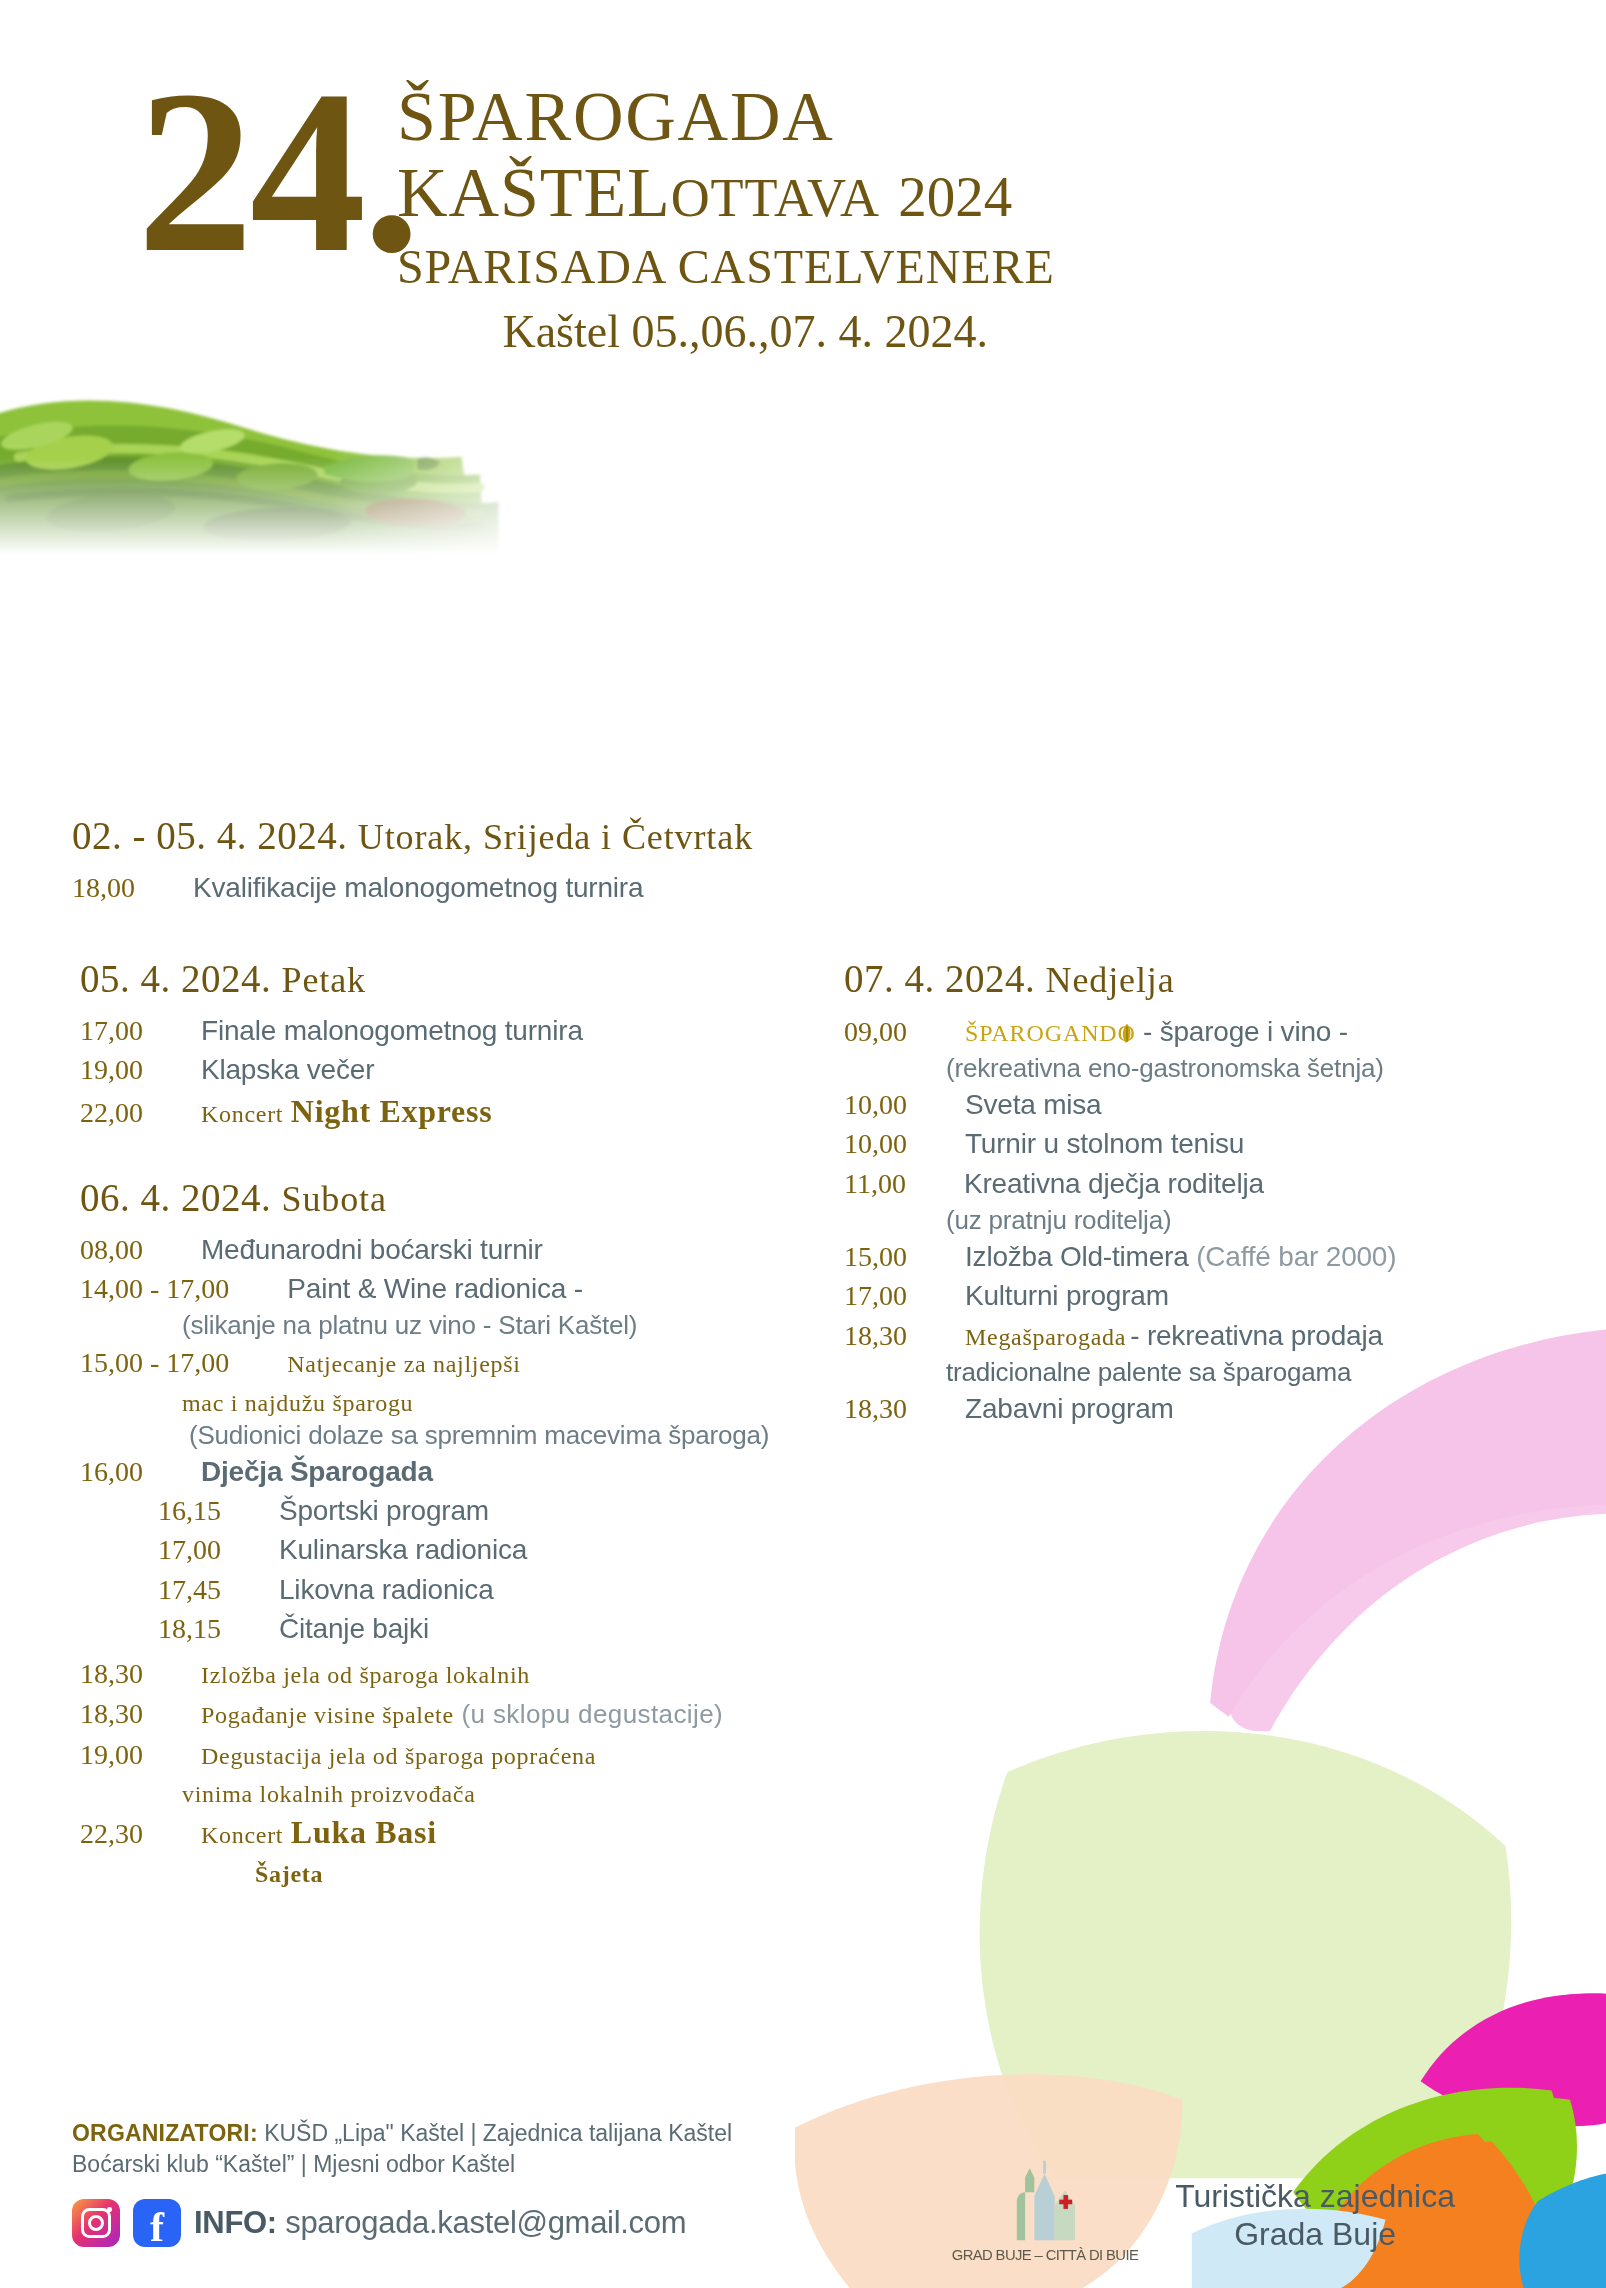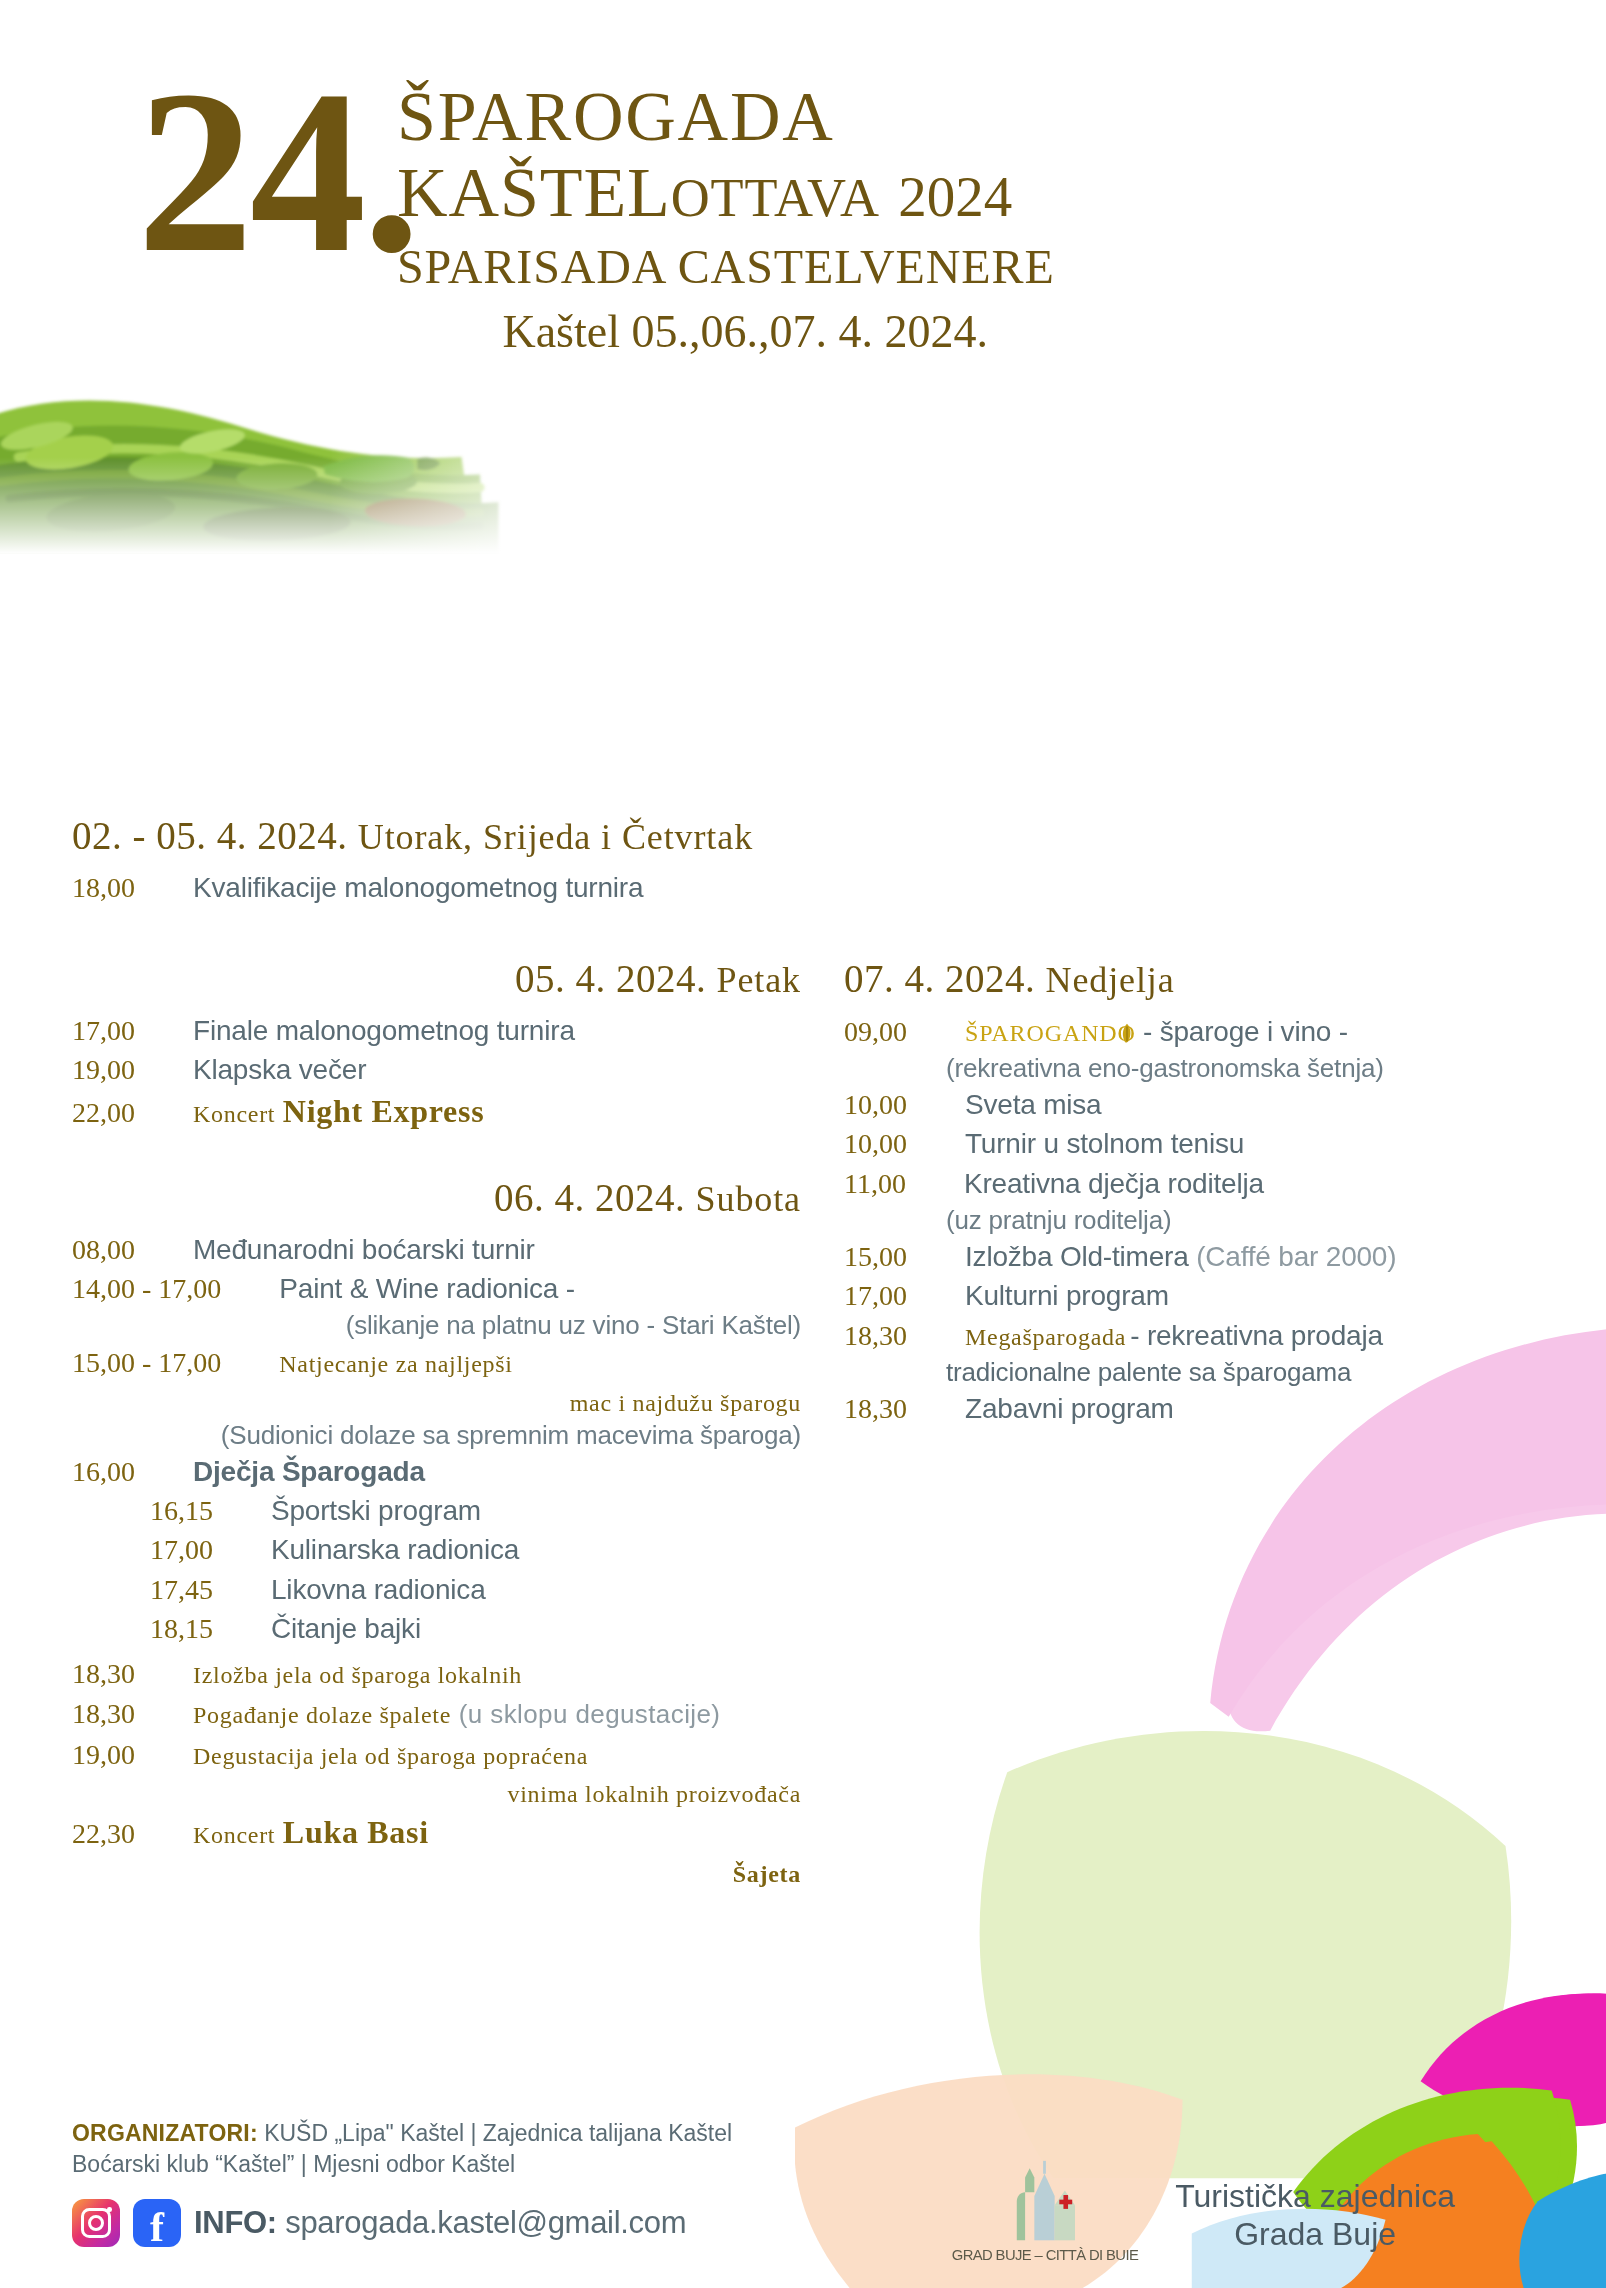--- a/index.html
+++ b/index.html
@@ -37,7 +37,7 @@
   
   .prog{position:absolute;left:0;top:812px;width:1607px;z-index:3;}
   .topblock{position:absolute;left:72px;top:0;width:831px;}
-  .colL{position:absolute;left:72px;top:143px;width:729px;text-align:right;}
+  .colL{position:absolute;left:80px;top:143px;width:729px;}
   .colR{position:absolute;left:844px;top:143px;width:738px;}
 
   .dayhead{

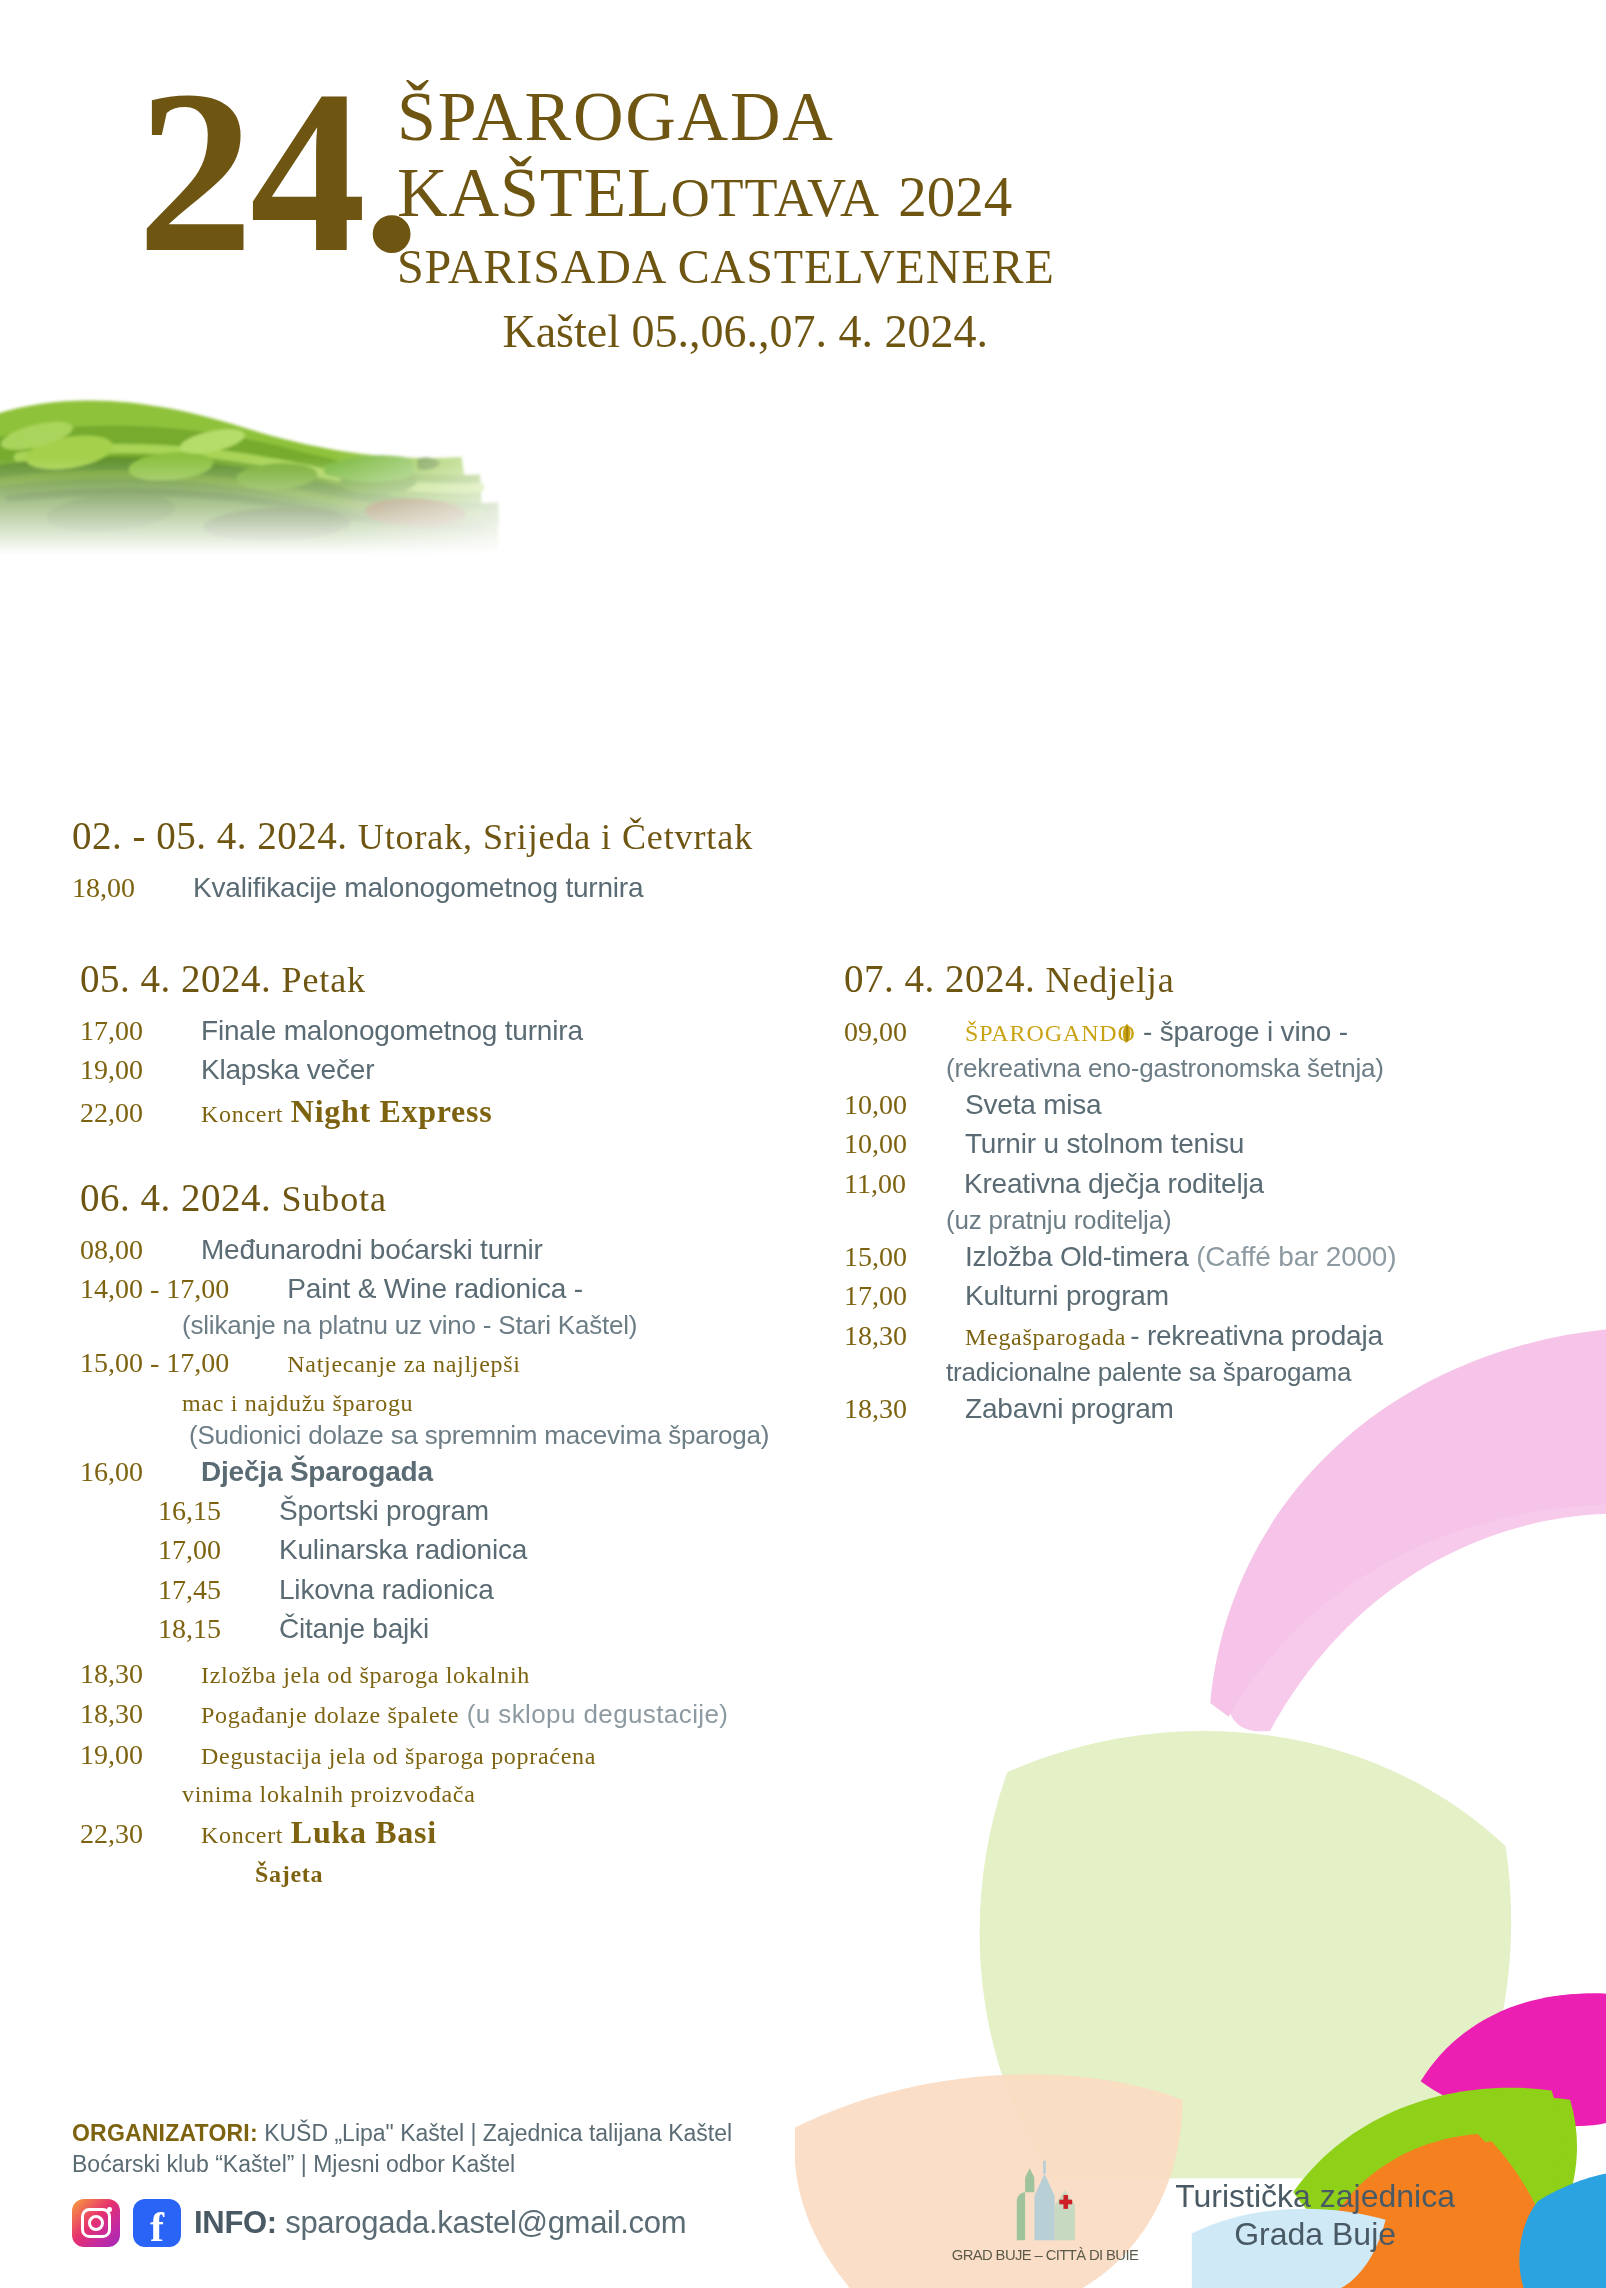--- a/index.html
+++ b/index.html
@@ -253,7 +253,7 @@
 
         <div class="row">
           <span class="tm">18,30</span>
-          <span class="dsc serif"><span class="sc">Pogađanje dolaze špalete</span> <span class="gray" style="font-family:'Liberation Sans',sans-serif;font-size:26px;">(u sklopu degustacije)</span></span>
+          <span class="dsc serif"><span class="sc">Pogađanje visine špalete</span> <span class="gray" style="font-family:'Liberation Sans',sans-serif;font-size:26px;">(u sklopu degustacije)</span></span>
         </div>
 
         <div class="row">

